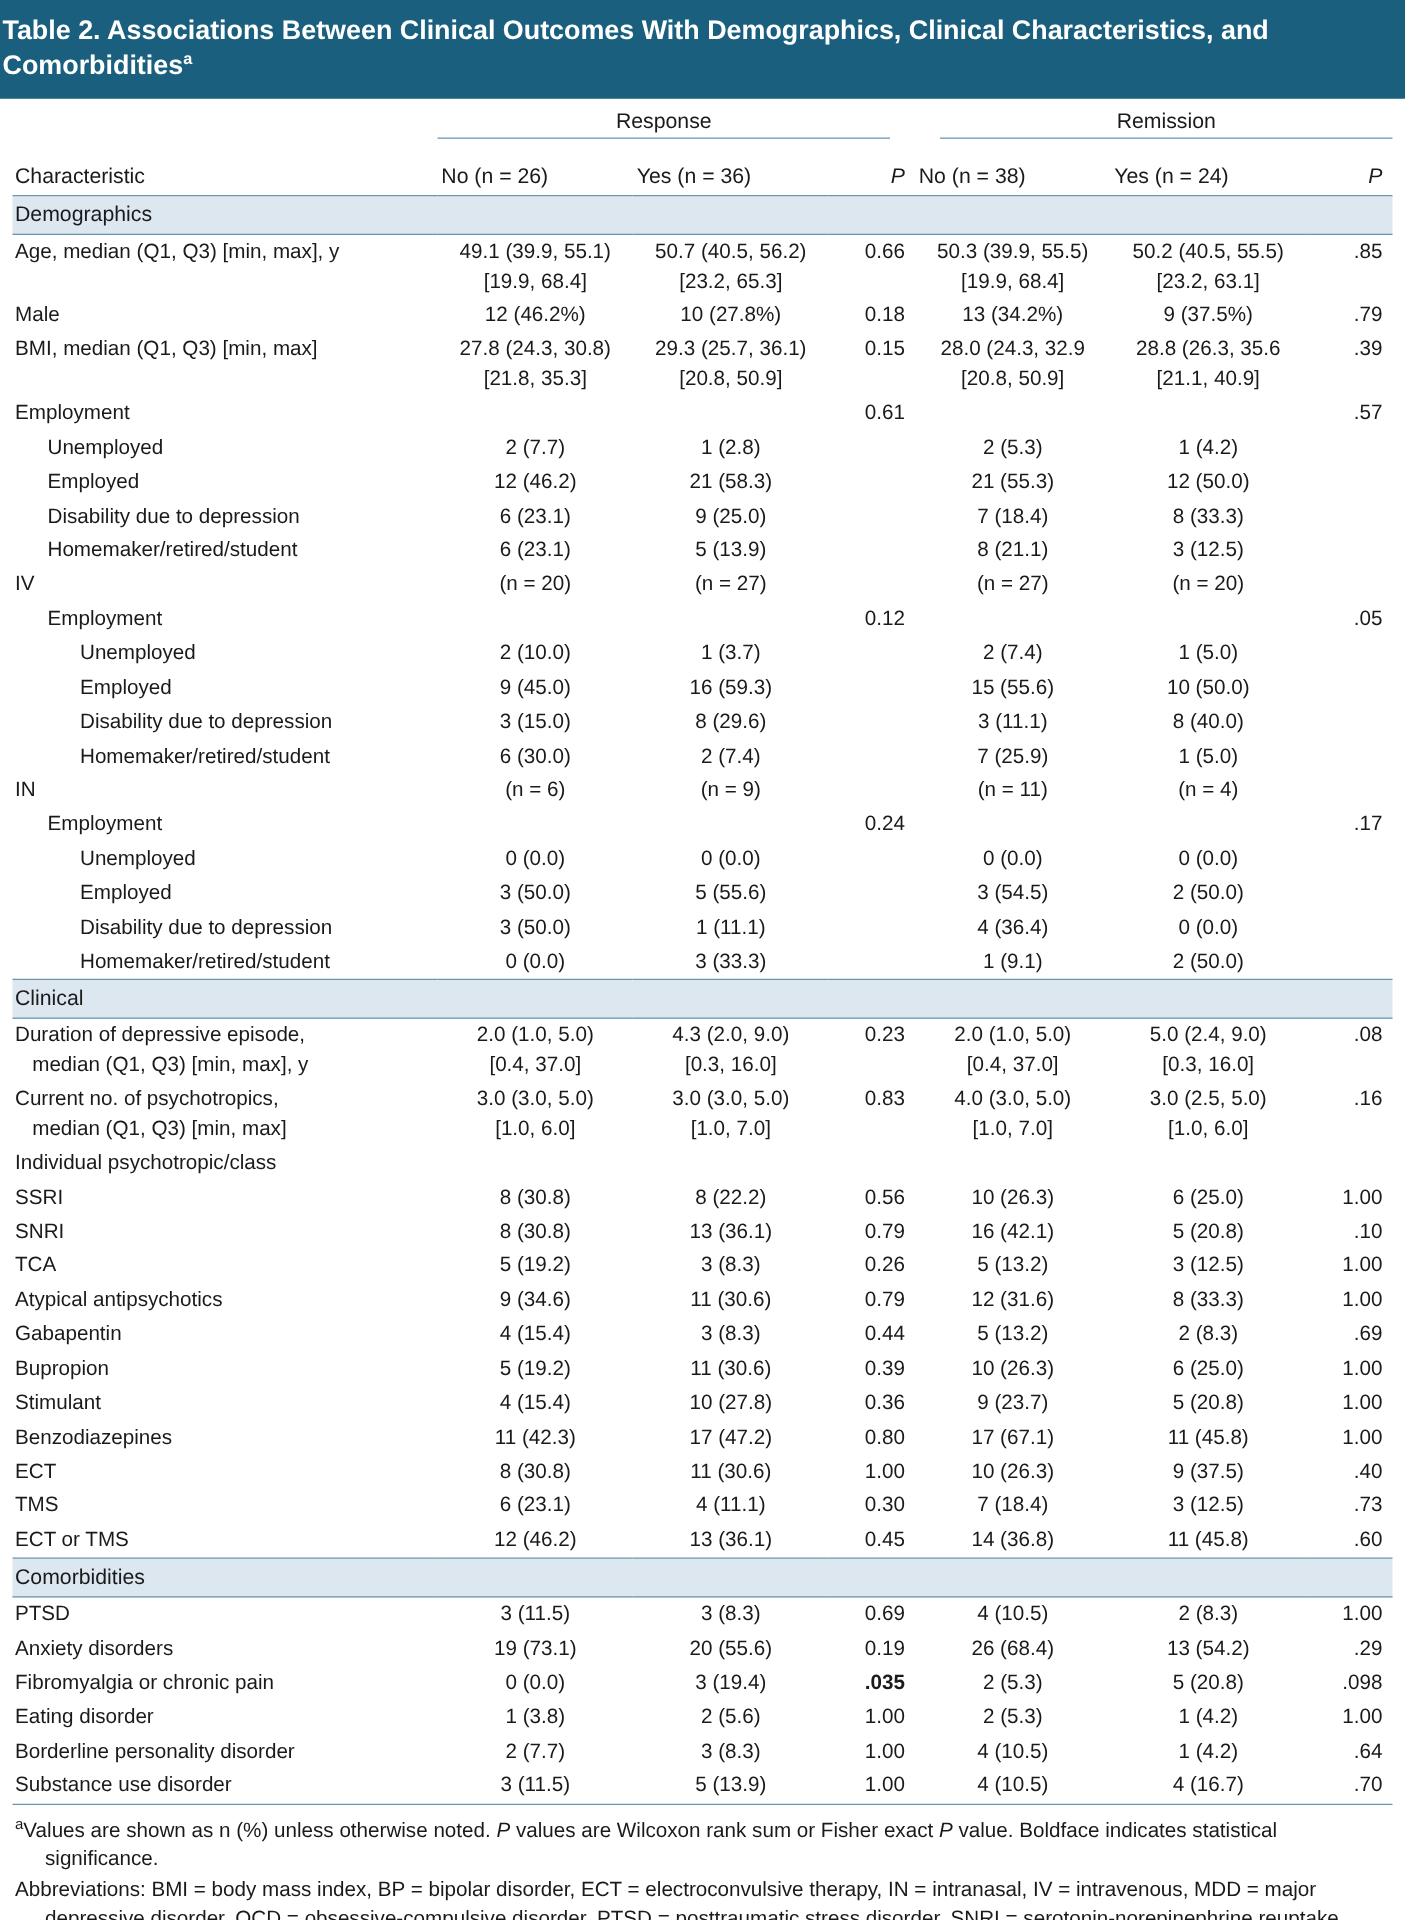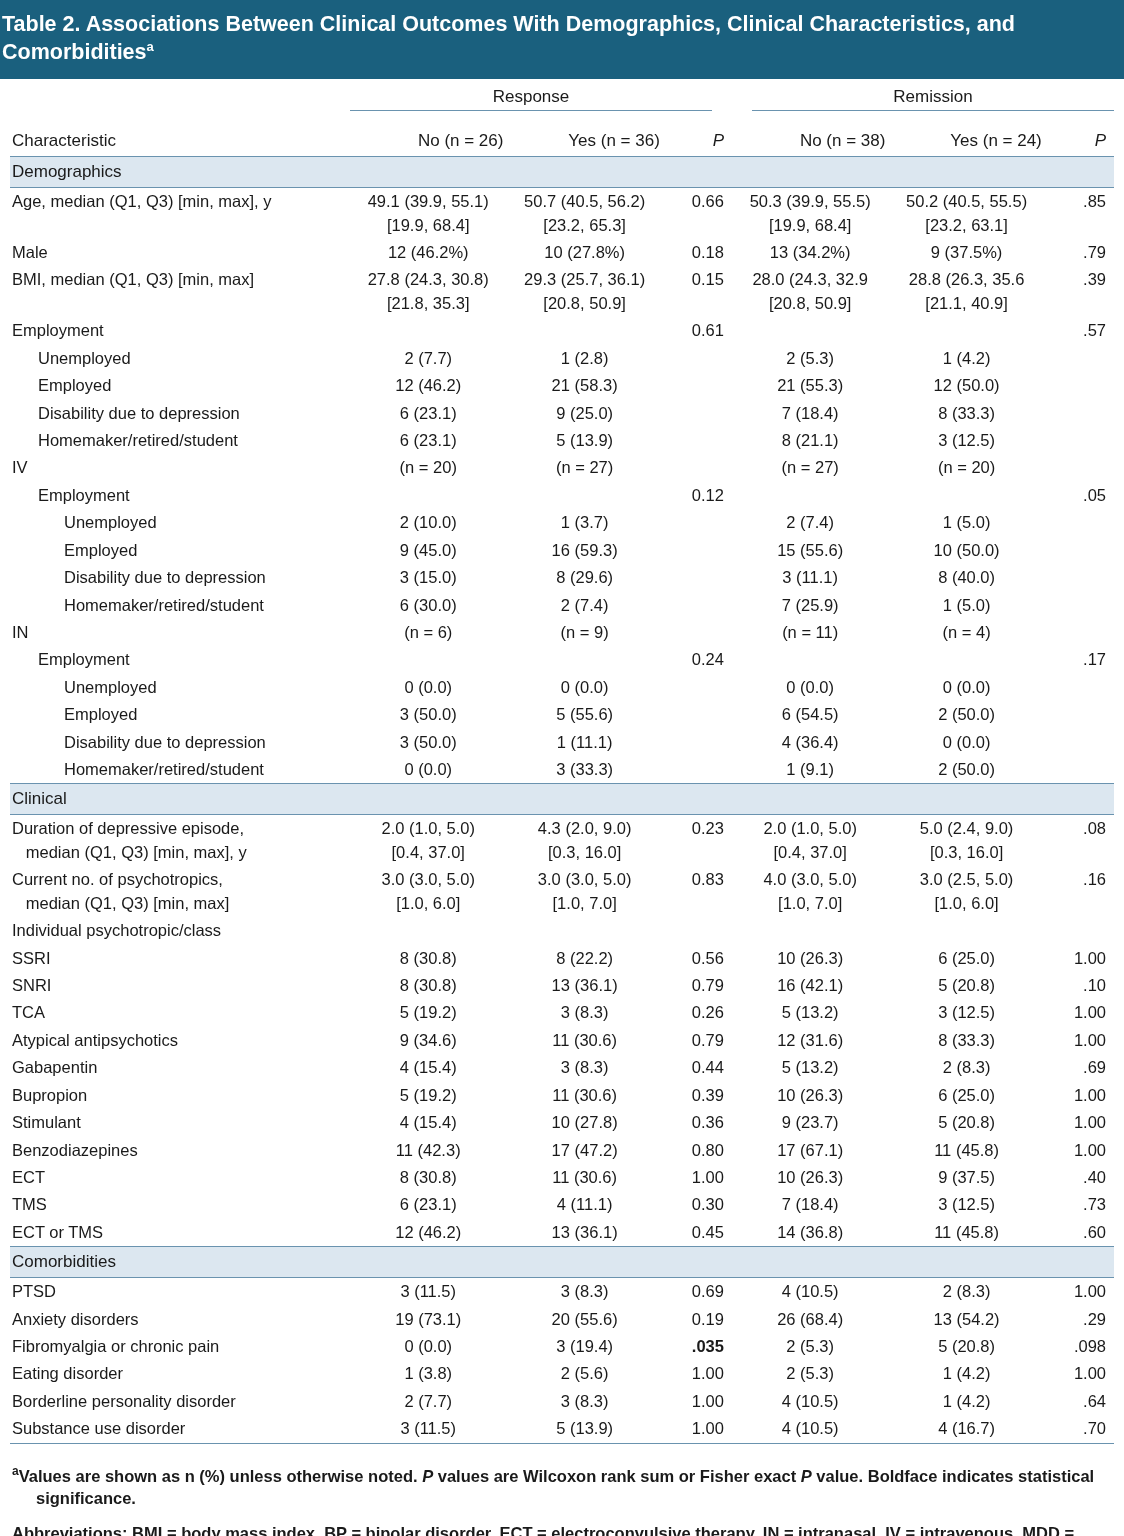--- a/index.html
+++ b/index.html
@@ -22,7 +22,7 @@
   .sp-right{margin-left:20px;}
   tr.col-head th{border-bottom:1.5px solid var(--rule);padding-top:4px;padding-bottom:5px;margin-top:38px;}
   th.label-h{text-align:left;padding-left:2px;}
-  th.val-h{text-align:right;}
+  th.val-h{text-align:left;}
   th.pcol-h{font-style:italic;text-align:right;padding-right:8px;}
   td.section{background:var(--section-bg);border-top:1px solid var(--rule);border-bottom:1px solid var(--rule);padding:5px 16px 5px 2px;font-size:17px;}
   td.label{text-align:left;white-space:pre-wrap;padding-left:2px;line-height:1.42;}

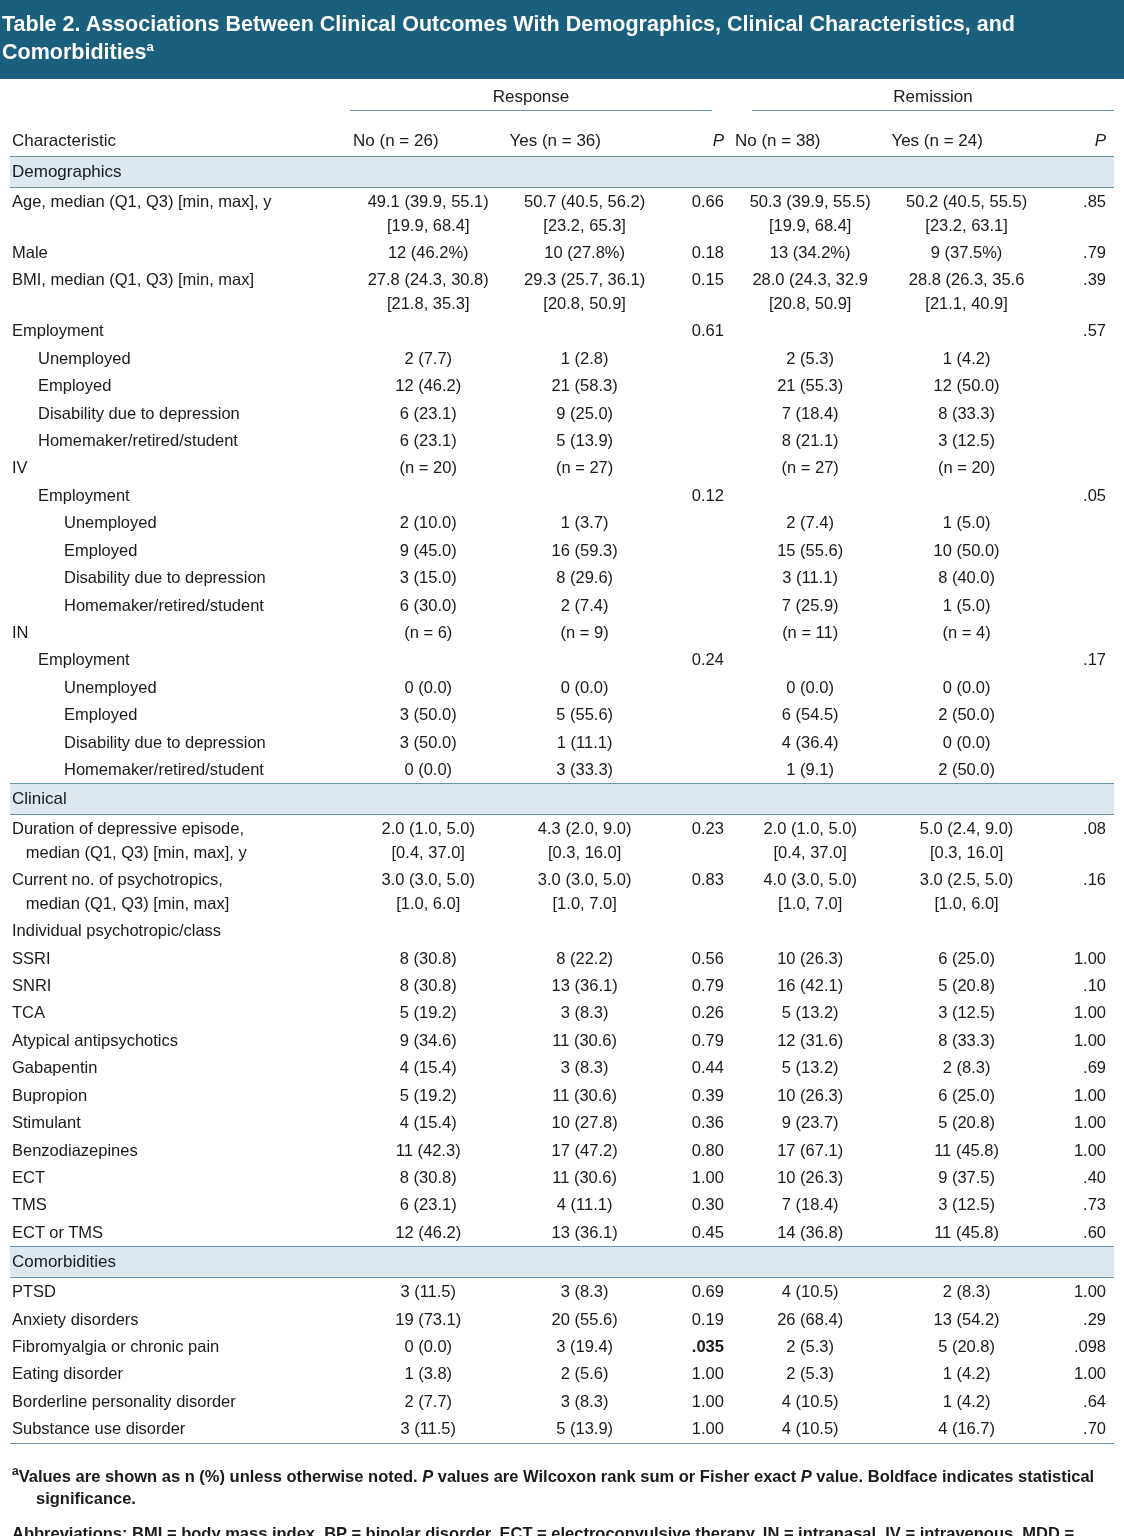--- a/index.html
+++ b/index.html
@@ -245,7 +245,7 @@
           <td class="val">3 (50.0)</td>
           <td class="val">5 (55.6)</td>
           <td class="pval"></td>
-          <td class="val">6 (54.5)</td>
+          <td class="val">3 (54.5)</td>
           <td class="val">2 (50.0)</td>
           <td class="pval"></td>
         </tr>

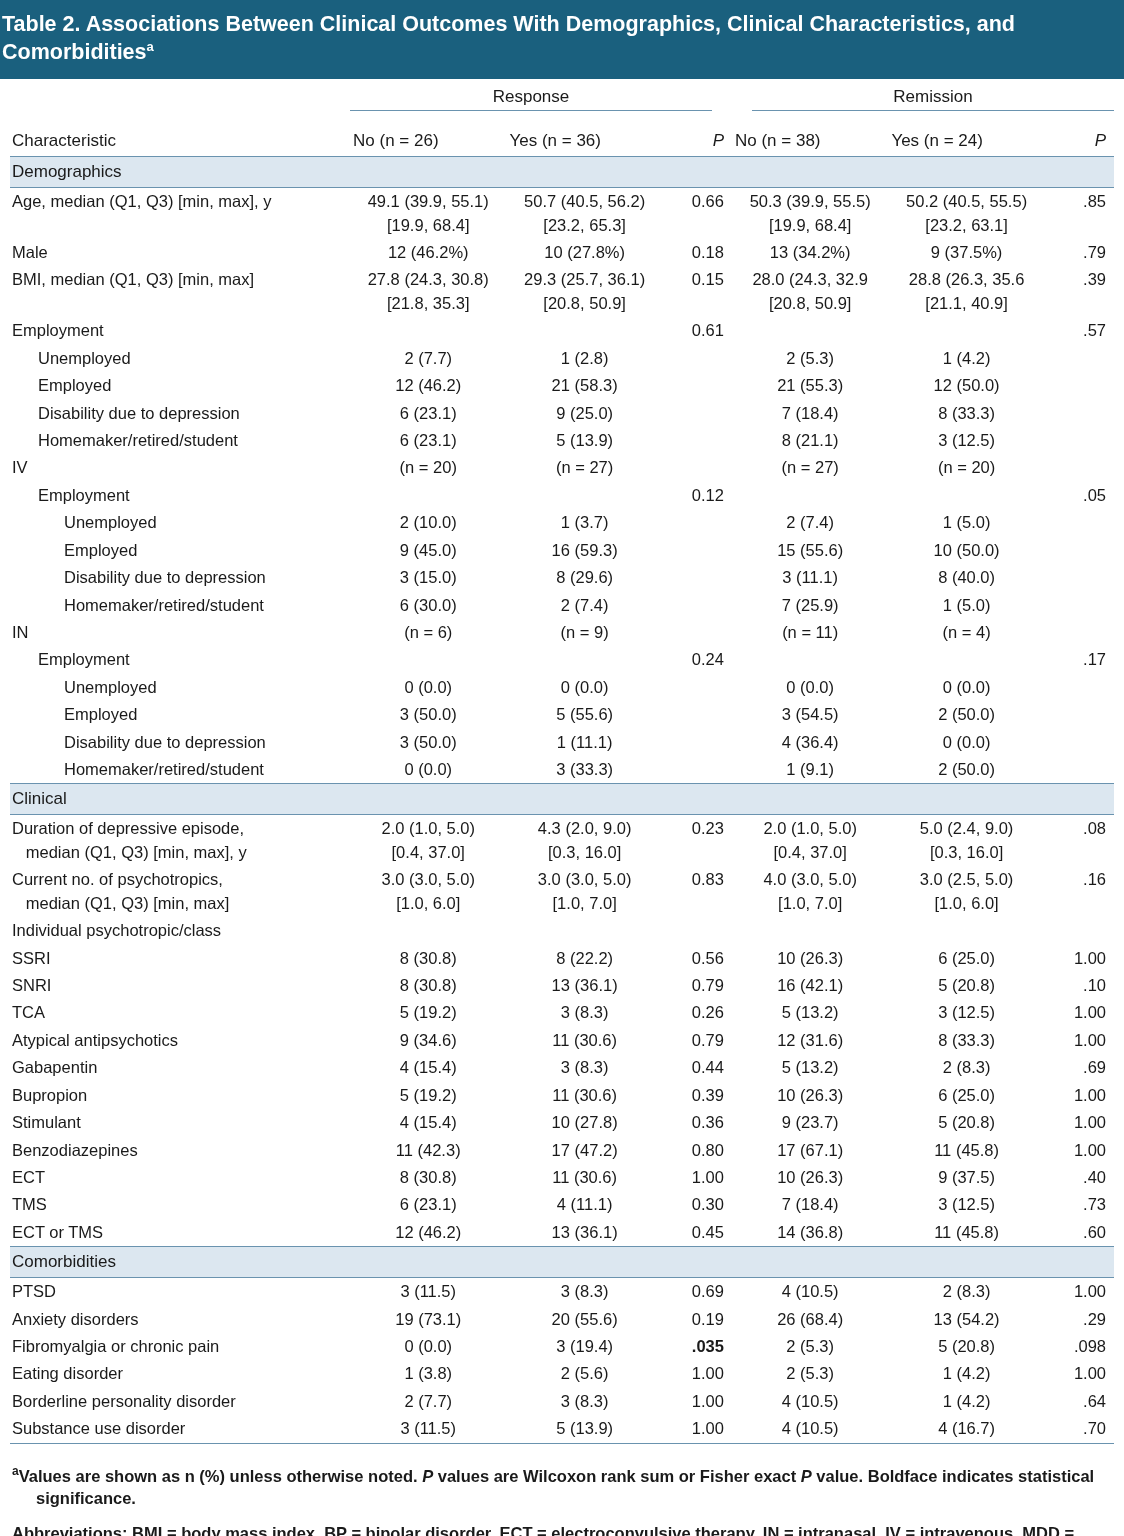--- a/index.html
+++ b/index.html
@@ -32,7 +32,7 @@
   td.pval{text-align:right;padding-right:8px;white-space:pre-line;line-height:1.42;}
   td.bold{font-weight:bold;}
   .footnotes{margin:0 10px;border-top:1.5px solid var(--rule);padding:7px 2px 12px 2px;font-size:16.5px;line-height:1.38;}
-  .fn{margin:12px 0 2px 0;padding-left:24px;text-indent:-24px;font-weight:bold;}
+  .fn{margin:0 0 2px 0;padding-left:24px;text-indent:-24px;}
   .fn sup{font-size:12px;}
   .spacer{flex:0 0 auto;}
 </style>

